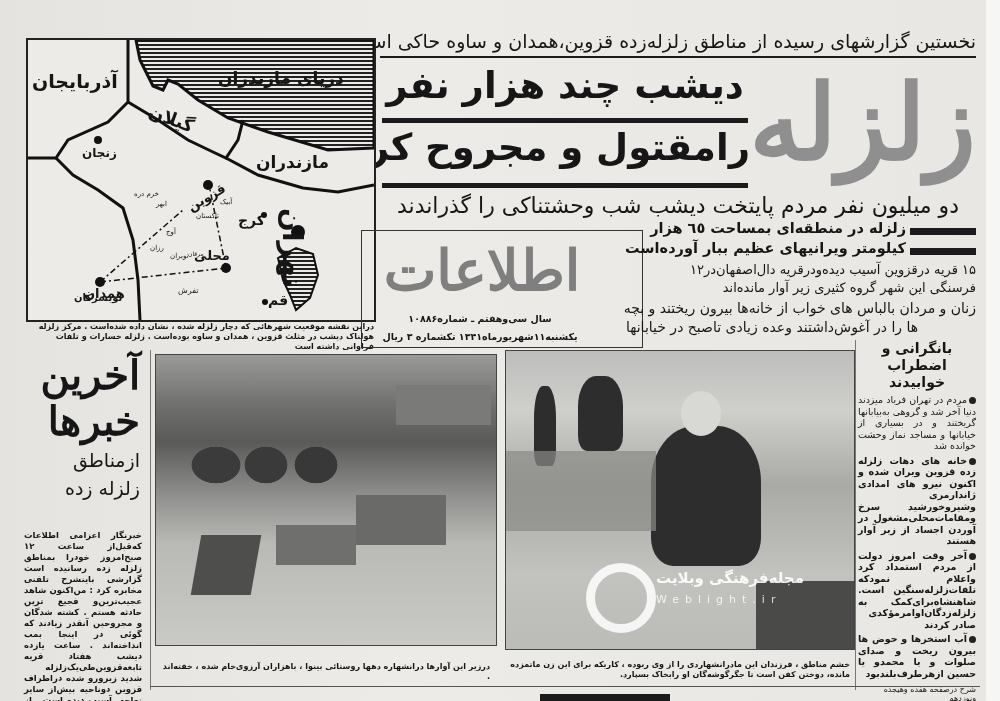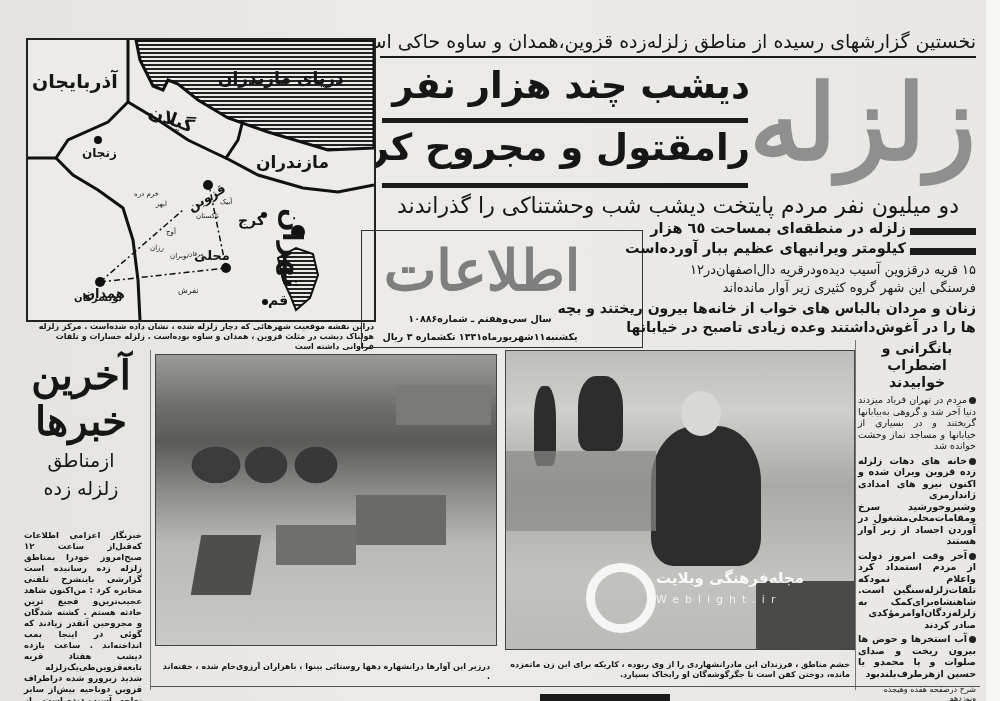--- a/index.html
+++ b/index.html
@@ -19,7 +19,7 @@
   
   .zelzele{left:760px;top:64px;width:216px;height:118px;font-size:104px;font-weight:bold;color:#8f8f8f;
            text-align:center;line-height:118px;font-family:"DejaVu Serif",serif;letter-spacing:-2px;}
-  .hl{left:380px;width:370px;font-size:37px;font-weight:bold;text-align:right;white-space:nowrap;
+  .hl{left:380px;width:370px;font-size:37px;font-weight:bold;text-align:center;white-space:nowrap;
       font-family:"DejaVu Sans",sans-serif;letter-spacing:-1px;}
   .subhl{left:380px;top:193px;width:596px;font-size:22px;text-align:center;white-space:nowrap;}
 

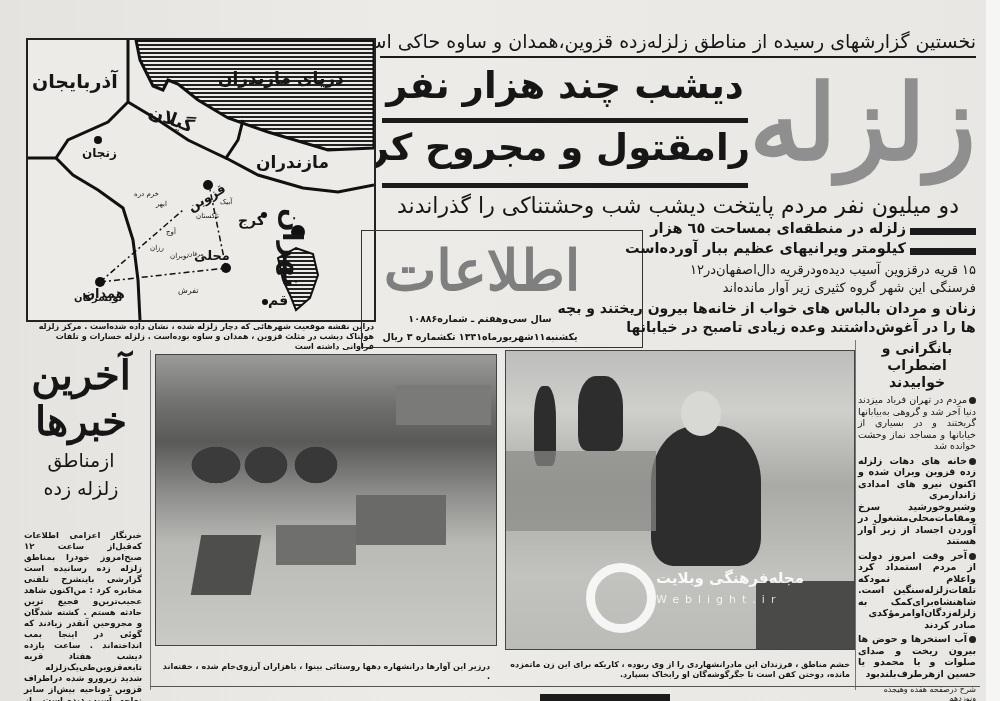--- a/index.html
+++ b/index.html
@@ -36,7 +36,7 @@
   .deck{font-size:14.5px;font-weight:bold;text-align:right;white-space:nowrap;}
   .bar{position:absolute;height:7px;background:#1b1b1b;}
   .deck2{font-size:13px;text-align:right;white-space:nowrap;}
-  .deck3{font-size:14px;font-weight:bold;text-align:center;white-space:nowrap;}
+  .deck3{font-size:14px;font-weight:normal;text-align:left;white-space:nowrap;}
 
   
   .lastnews{left:22px;top:352px;width:118px;text-align:center;}

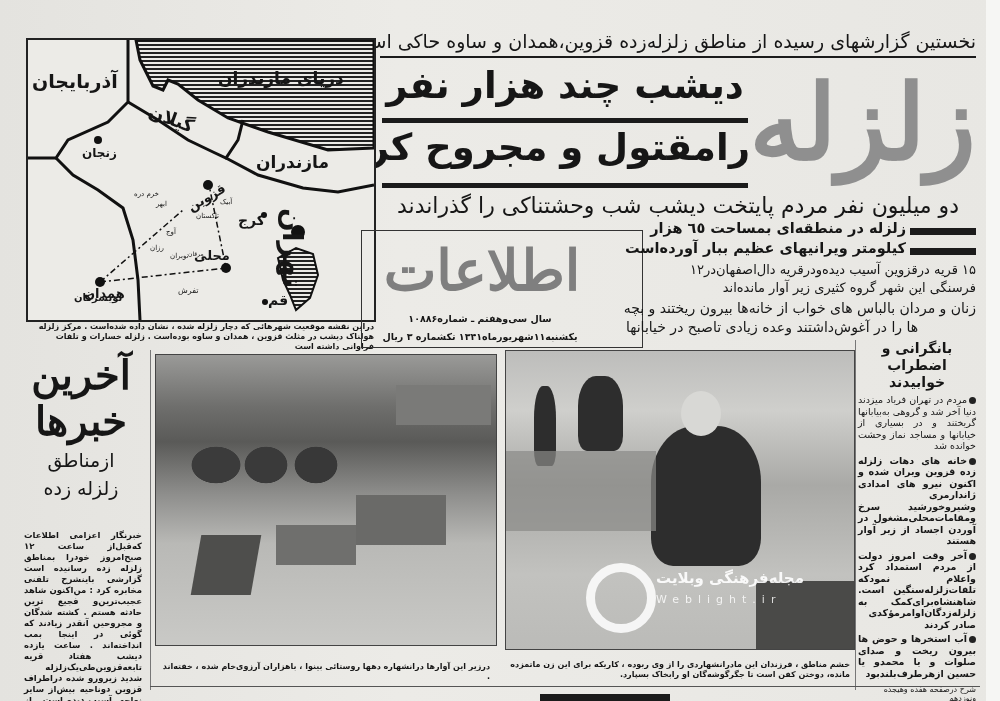--- a/index.html
+++ b/index.html
@@ -39,7 +39,7 @@
   .deck3{font-size:14px;font-weight:normal;text-align:left;white-space:nowrap;}
 
   
-  .lastnews{left:22px;top:352px;width:118px;text-align:center;}
+  .lastnews{left:22px;top:352px;width:118px;text-align:right;}
   .ln1{font-size:40px;font-weight:bold;line-height:46px;font-family:"DejaVu Serif",serif;}
   .ln2{font-size:19px;line-height:24px;margin-top:4px;}
   .lbody{left:24px;top:530px;width:118px;font-size:8.5px;line-height:11px;text-align:justify;font-weight:bold;}

